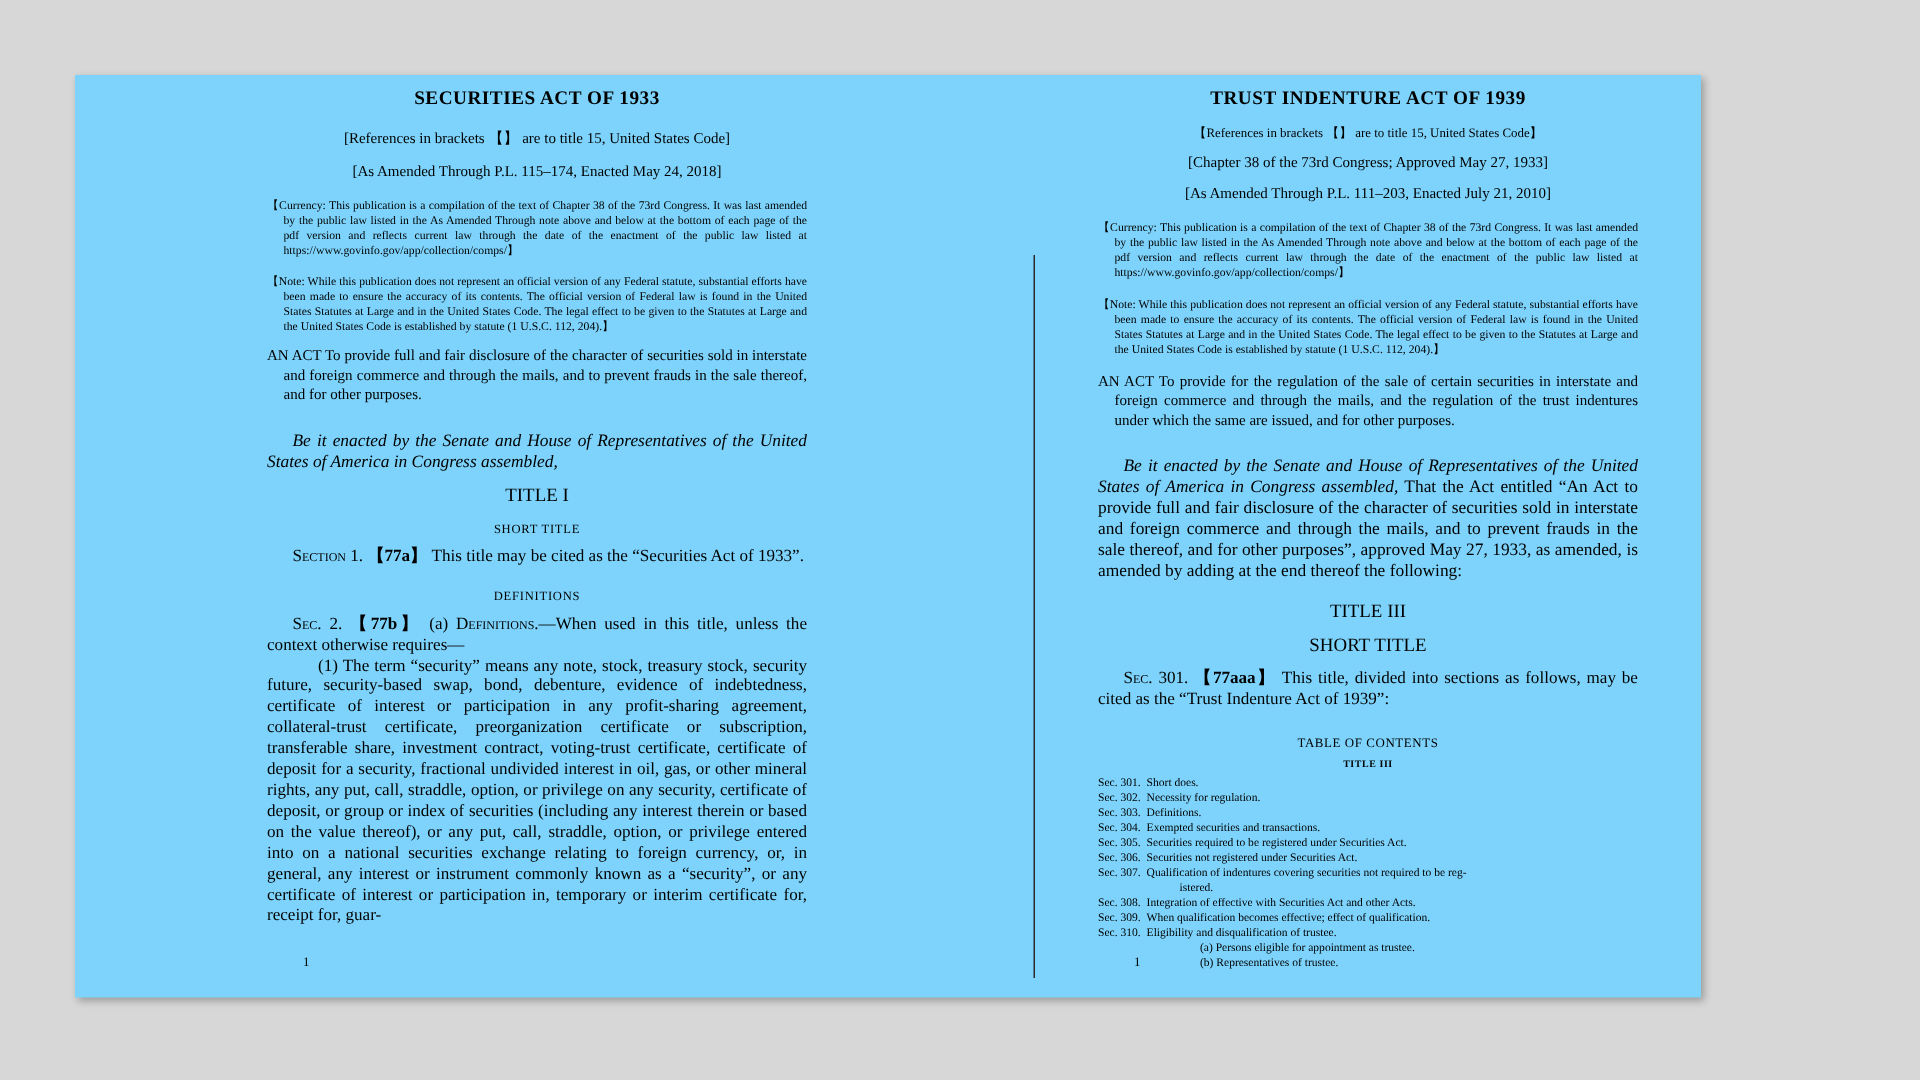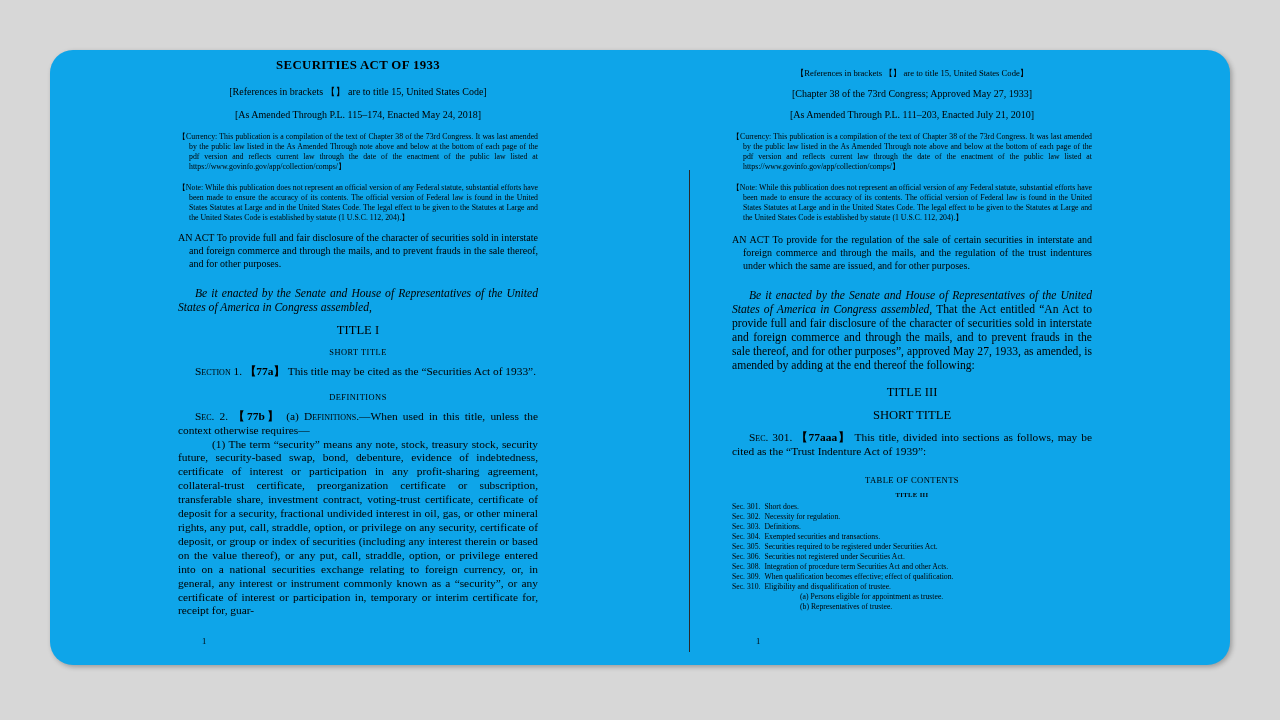--- a/index.html
+++ b/index.html
@@ -25,11 +25,10 @@
     position: absolute;
     left: 50px;
     top: 50px;
-    width: 1180px;
+    width: 1084px;
     height: 615px;
-    background: #0ea5e9;
+    background: #7dd3fc;
     box-shadow: 2px 2px 5px rgba(0,0,0,0.28);
-    border-radius: 23px;
   }
 
   .divider {

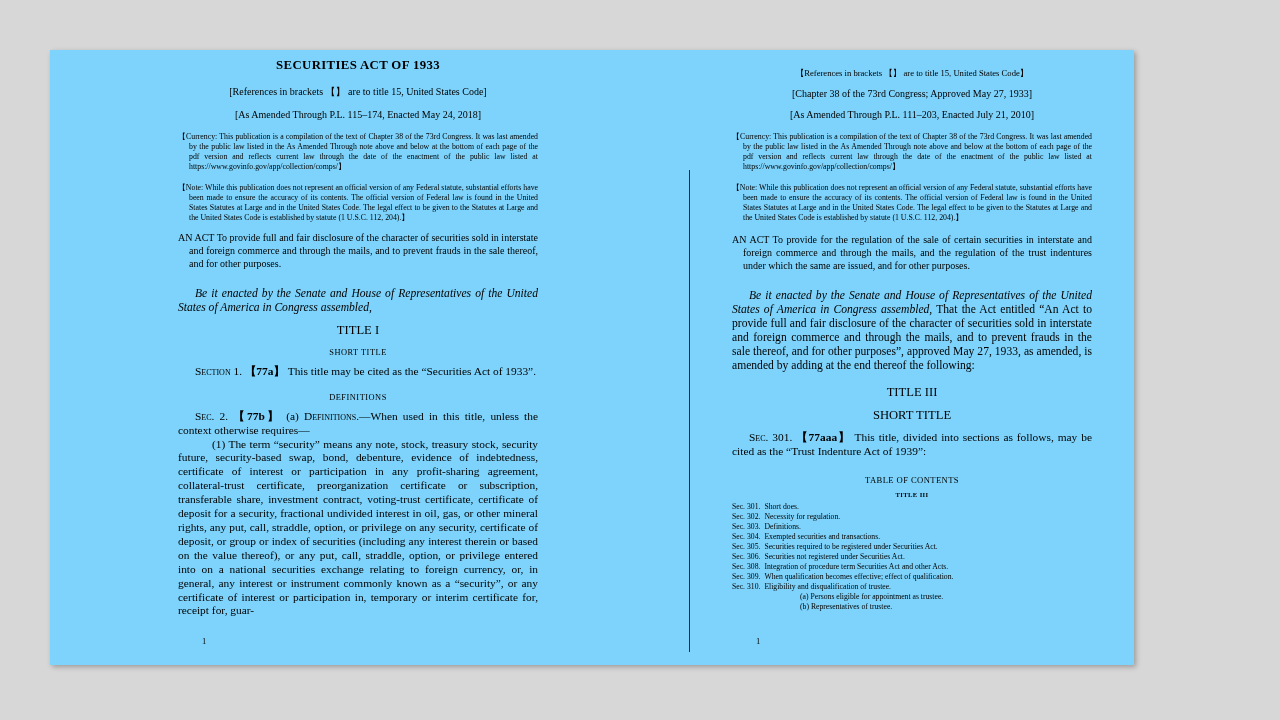--- a/index.html
+++ b/index.html
@@ -224,6 +224,7 @@
 
     <div class="col col-right">
       <div class="sp8"></div>
+      <div class="doc-title">TRUST INDENTURE ACT OF 1939</div>
       <div class="sp10"></div>
       <div class="hdr-line-sm">【References in brackets 【】 are to title 15, United States Code】</div>
       <div class="sp8"></div>

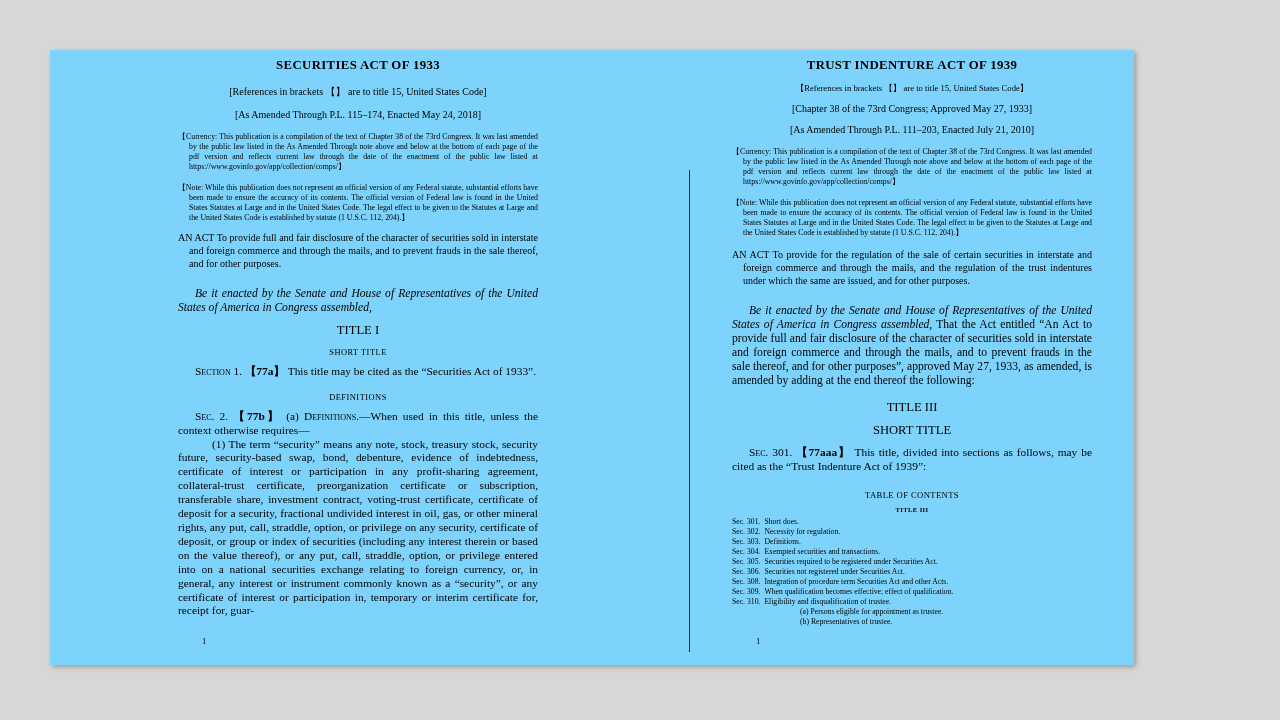--- a/index.html
+++ b/index.html
@@ -276,6 +276,13 @@
             <span class="toc-txt">Securities not registered under Securities Act.</span>
           </div>
         <div class="toc-row">
+            <span class="toc-lbl">Sec. 307.</span>
+            <span class="toc-txt wrap">
+              <span>Qualification of indentures covering securities not required to be reg-</span>
+              <span class="cont">istered.</span>
+            </span>
+          </div>
+        <div class="toc-row">
             <span class="toc-lbl">Sec. 308.</span>
             <span class="toc-txt">Integration of procedure term Securities Act and other Acts.</span>
           </div>

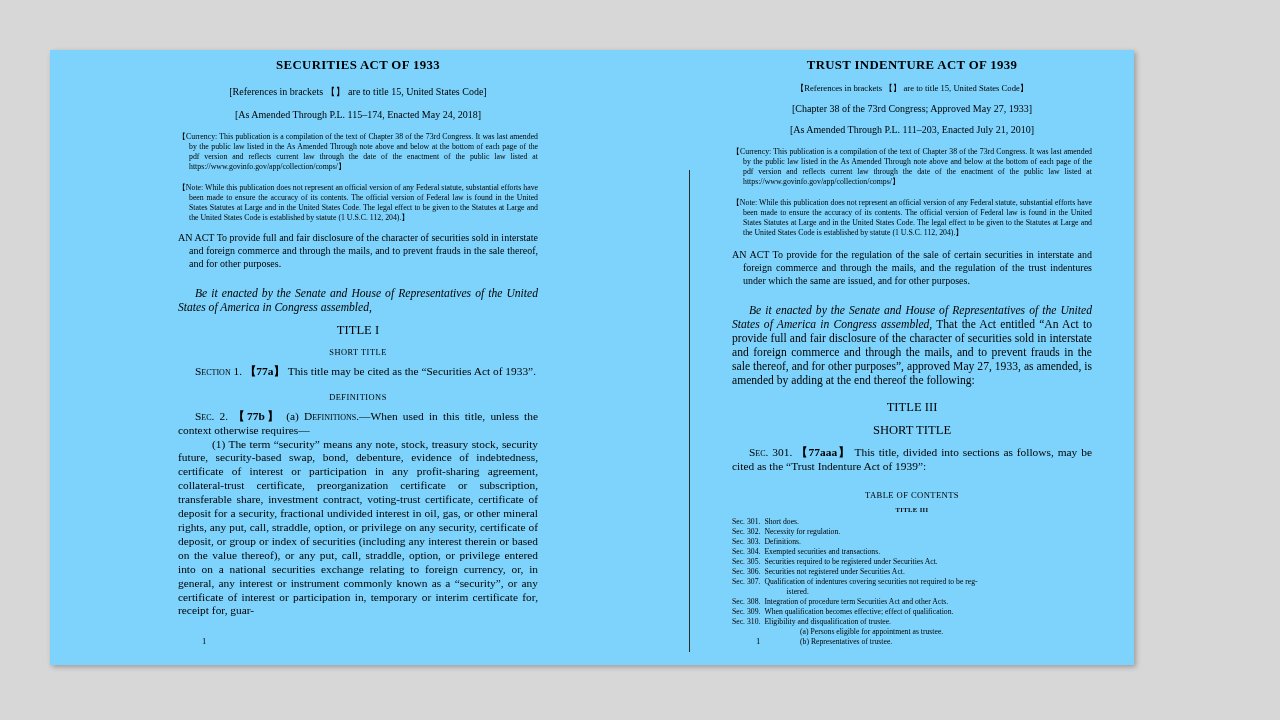--- a/index.html
+++ b/index.html
@@ -284,7 +284,7 @@
           </div>
         <div class="toc-row">
             <span class="toc-lbl">Sec. 308.</span>
-            <span class="toc-txt">Integration of procedure term Securities Act and other Acts.</span>
+            <span class="toc-txt">Integration of effective with Securities Act and other Acts.</span>
           </div>
         <div class="toc-row">
             <span class="toc-lbl">Sec. 309.</span>

